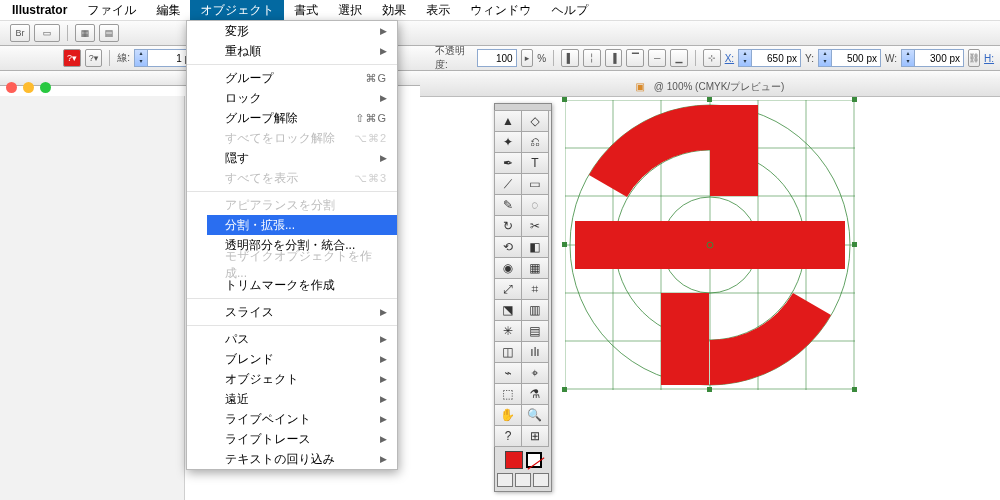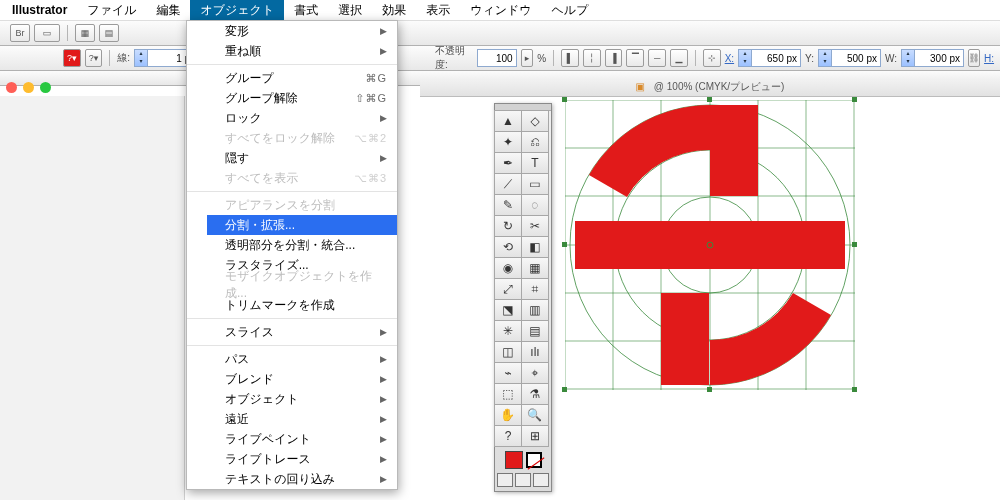--- a/index.html
+++ b/index.html
@@ -155,12 +155,12 @@
       <span>グループ</span>
       <span class="sc">⌘G</span>
     </div>
+    <div class="row sub">
+      <span>ロック</span>
+    </div>
     <div class="row">
       <span>グループ解除</span>
       <span class="sc">⇧⌘G</span>
-    </div>
-    <div class="row sub">
-      <span>ロック</span>
     </div>
     <div class="row dis">
       <span>すべてをロック解除</span>

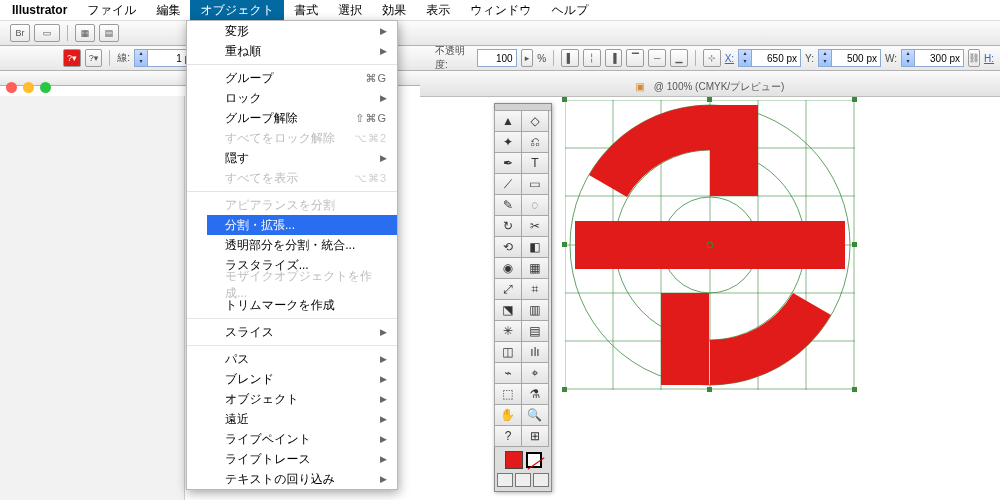--- a/index.html
+++ b/index.html
@@ -182,9 +182,6 @@
     </div>
     <div class="row">
       <span>透明部分を分割・統合...</span>
-    </div>
-    <div class="row">
-      <span>ラスタライズ...</span>
     </div>
     <div class="row dis">
       <span>モザイクオブジェクトを作成...</span>

